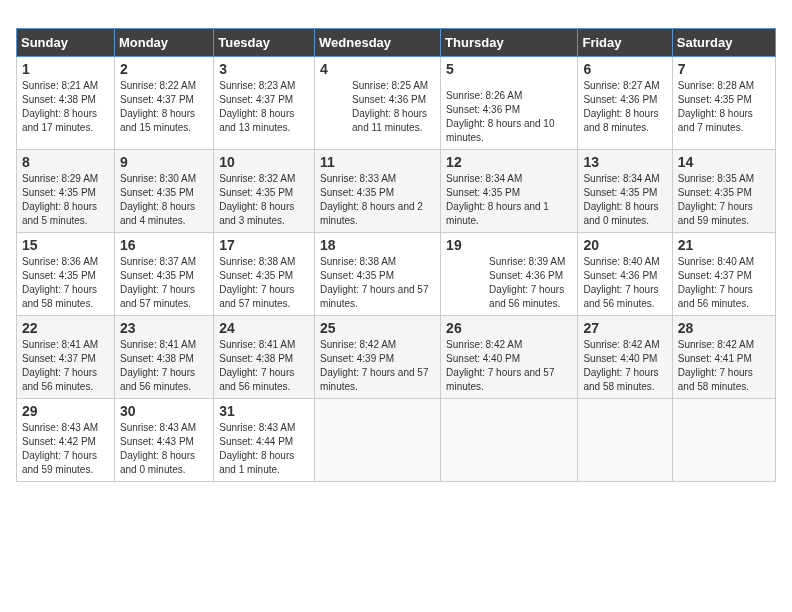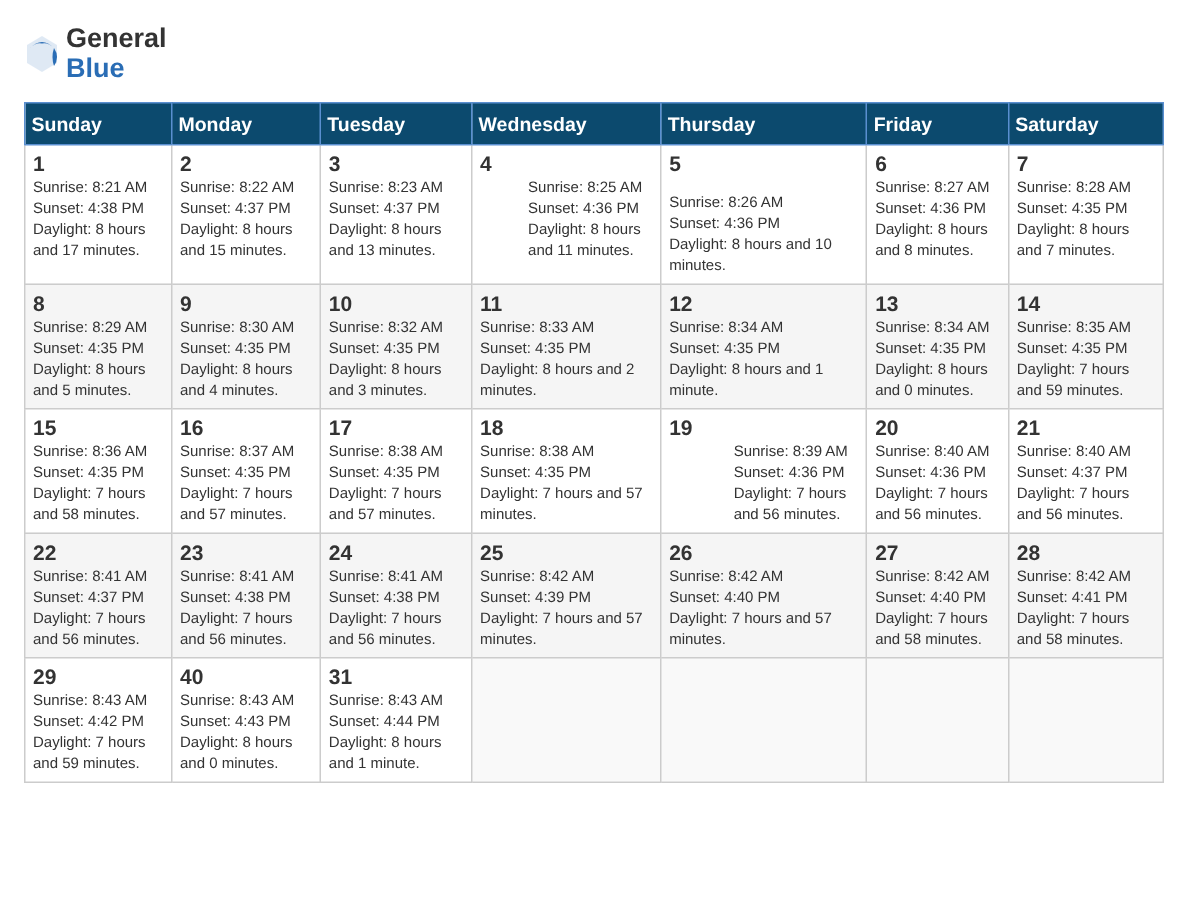--- a/index.html
+++ b/index.html
@@ -90,17 +90,6 @@
 <body>
 
 <div class="header">
-  <div class="logo">
-    <svg class="logo-icon" viewBox="0 0 24 28" xmlns="http://www.w3.org/2000/svg">
-      <polygon points="12,2 22,8 22,20 12,26 2,20 2,8" fill="#2a6db5" opacity="0.15"></polygon>
-      <path d="M4 10 Q12 2 20 10 Q16 6 12 7 Q8 6 4 10Z" fill="#2a6db5"></path>
-      <path d="M20 10 Q24 16 20 22 Q18 16 20 10Z" fill="#2a6db5"></path>
-    </svg>
-    <div class="logo-text">
-      <span class="general">General</span>
-      <span class="blue">Blue</span>
-    </div>
-  </div>
 </div>
 
 <table class="calendar-table">

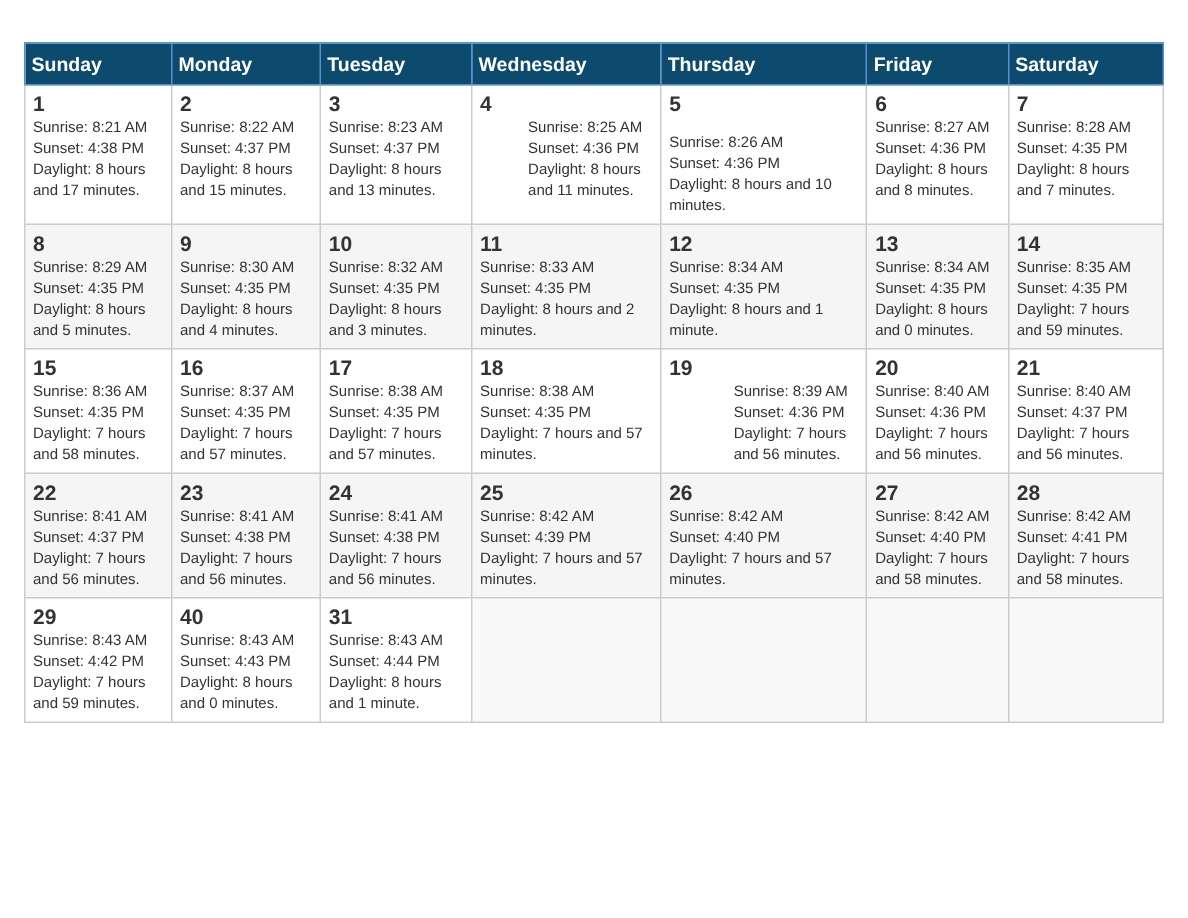--- a/index.html
+++ b/index.html
@@ -51,7 +51,7 @@
       font-size: 11px;
     }
     .calendar-table th {
-      background: #0c4a6e;
+      background: #404040;
       color: #fff;
       padding: 6px 4px;
       text-align: left;

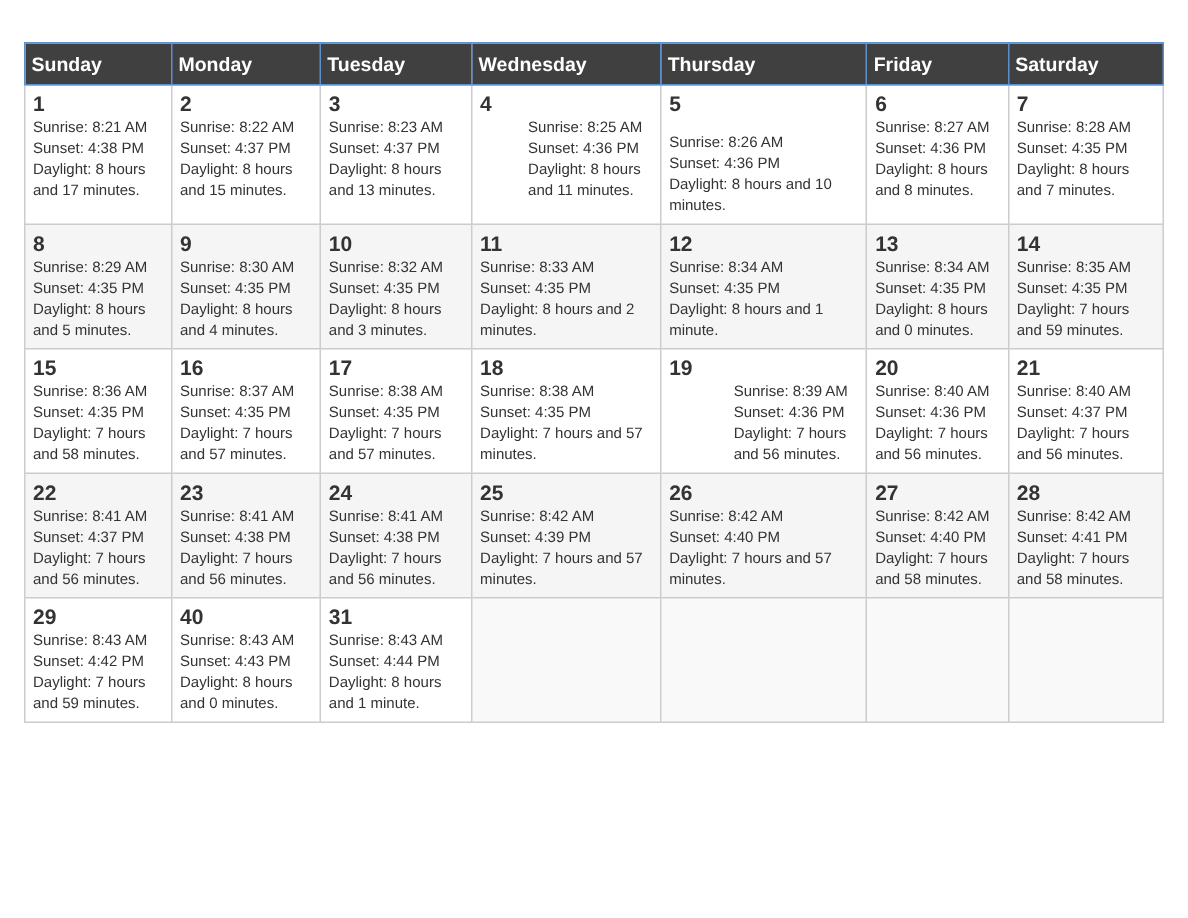--- a/index.html
+++ b/index.html
@@ -289,7 +289,7 @@
 Daylight: 7 hours and 59 minutes.</div>
         </td>
         <td>
-          <span class="day-num">40</span>
+          <span class="day-num">30</span>
           <div class="day-info" style="white-space: pre-line;">Sunrise: 8:43 AM
 Sunset: 4:43 PM
 Daylight: 8 hours and 0 minutes.</div>

